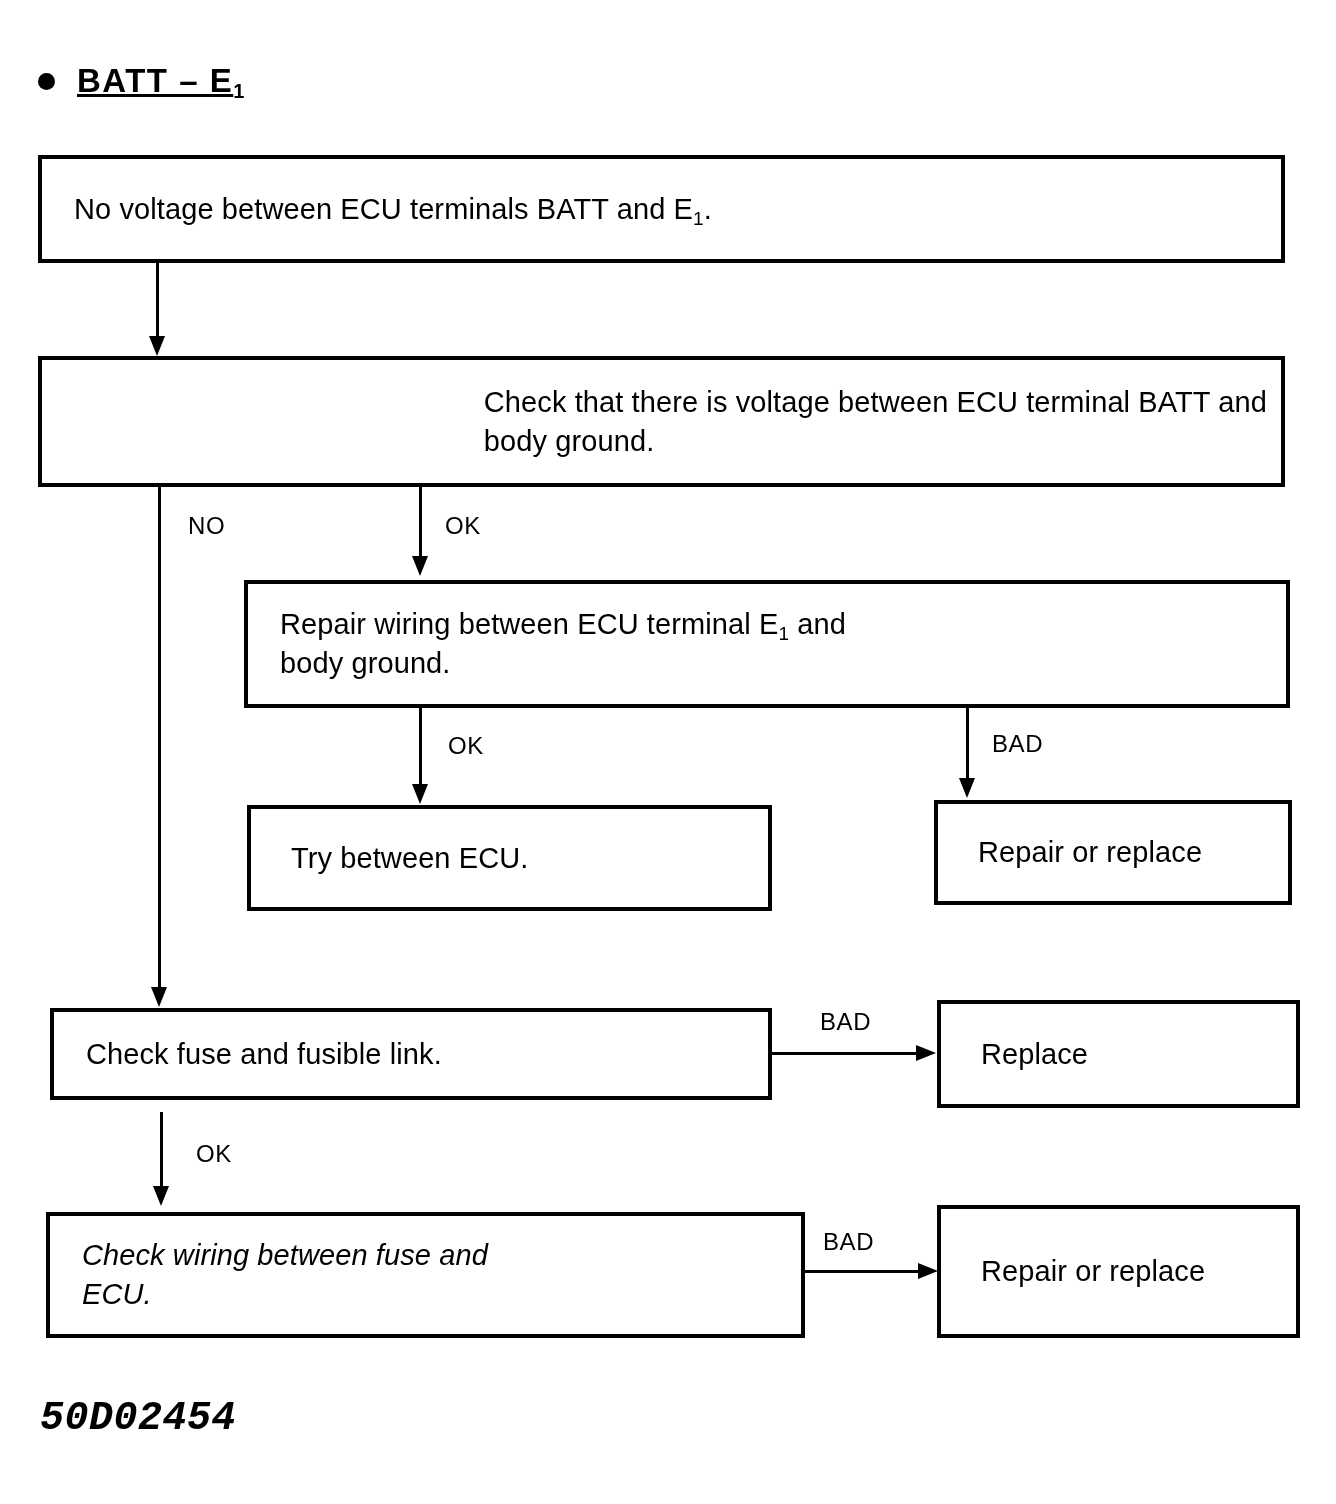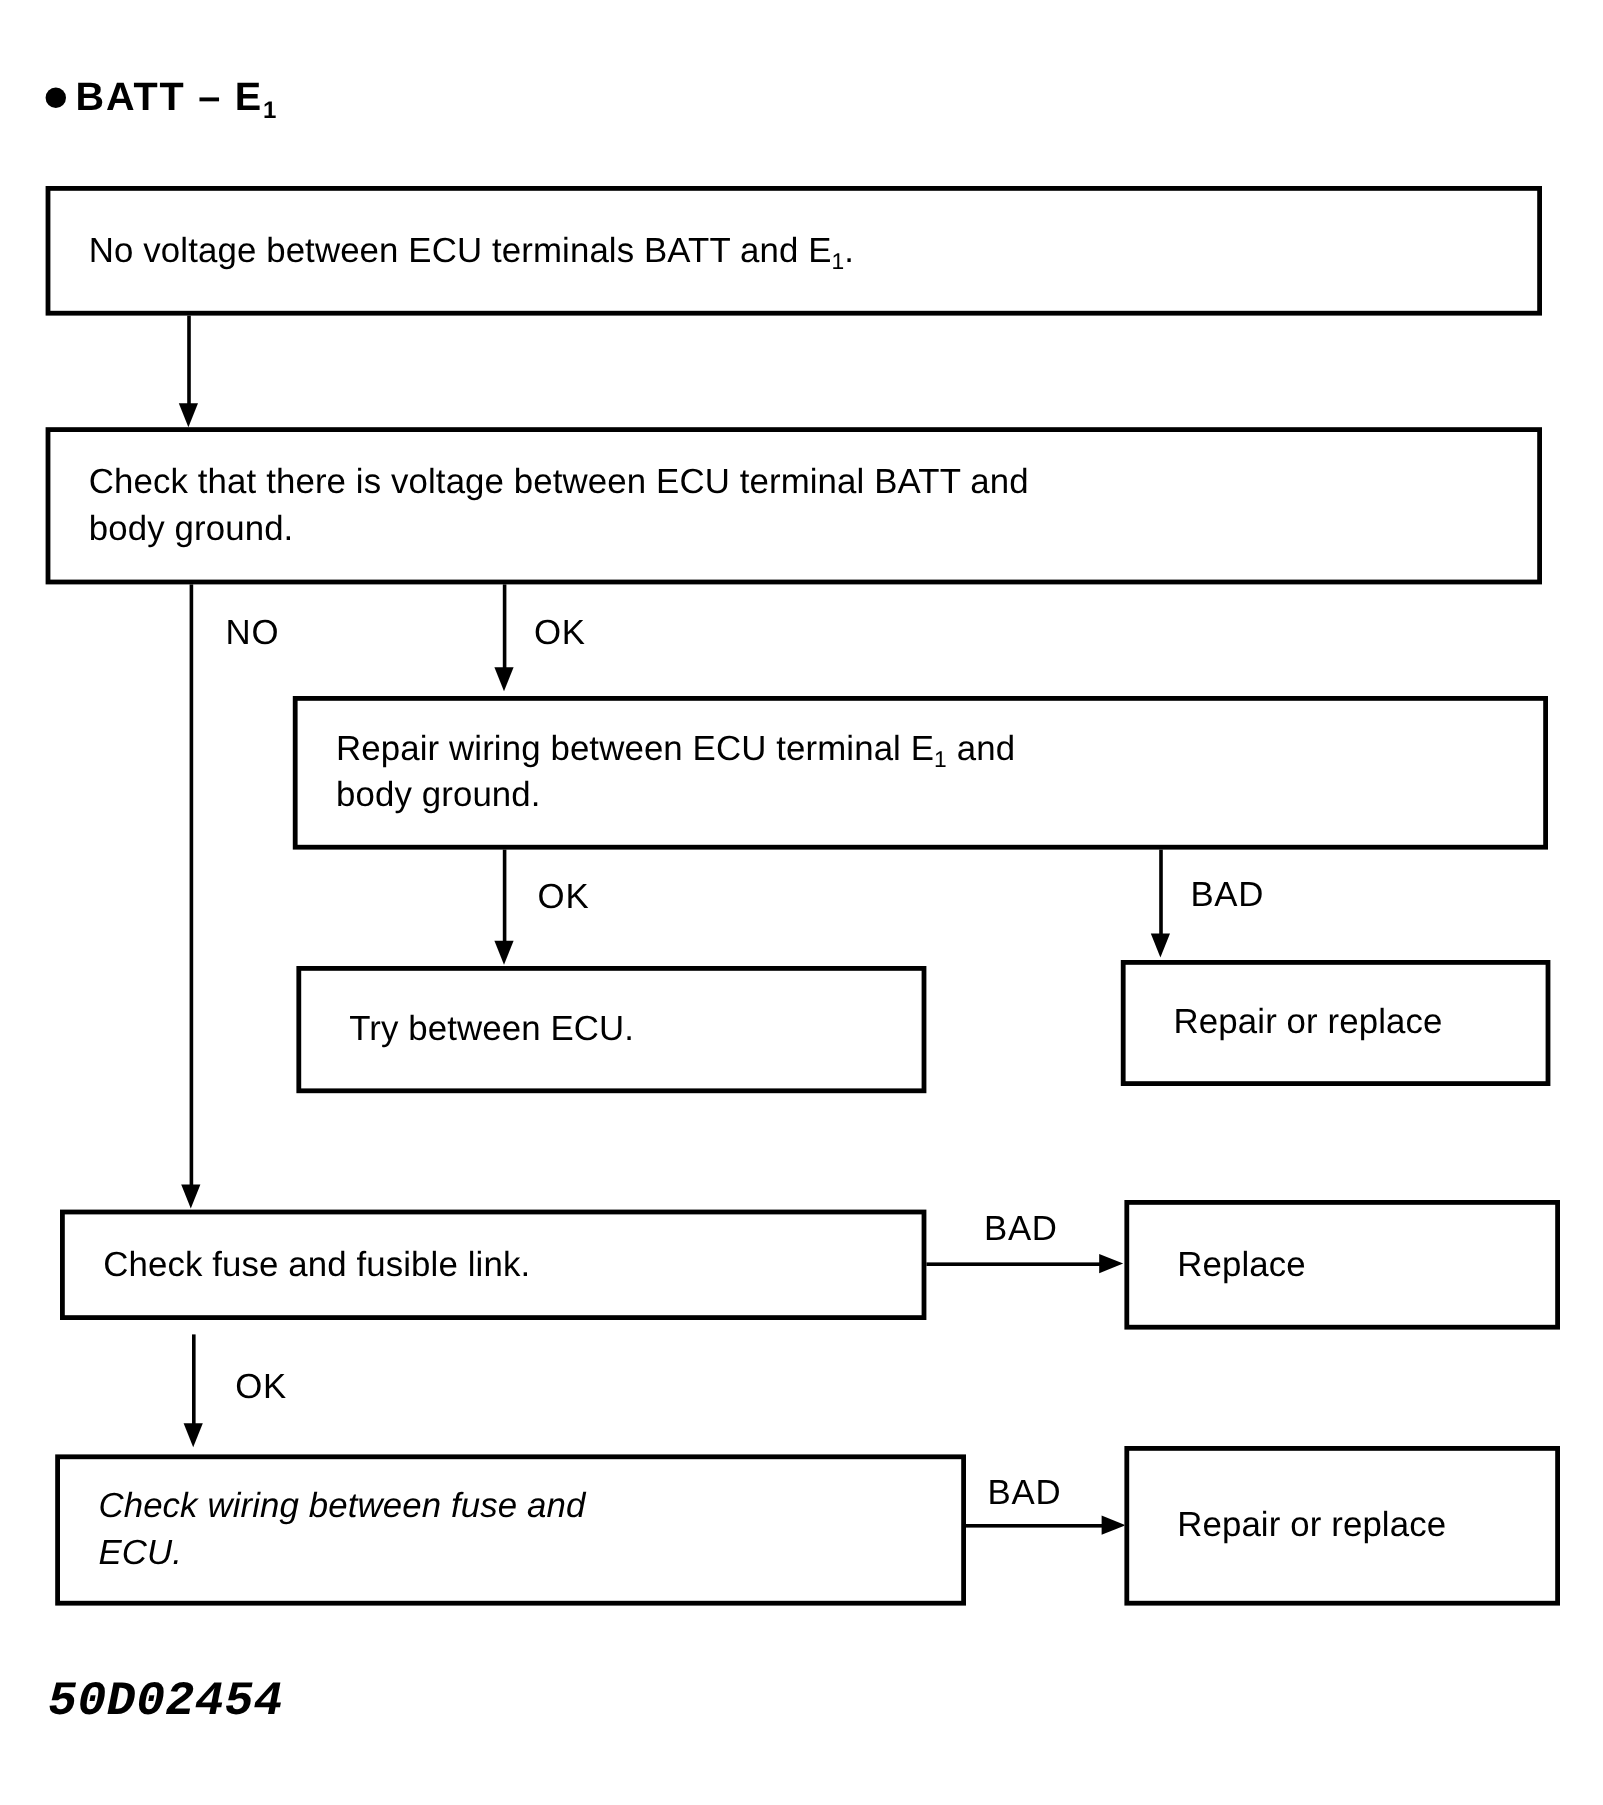--- a/index.html
+++ b/index.html
@@ -24,7 +24,8 @@
     top: 62px;
     display: flex;
     align-items: center;
-    gap: 8px;
+    gap: 22px;
+    text-decoration: underline;
   }
   .bullet {
     width: 17px;

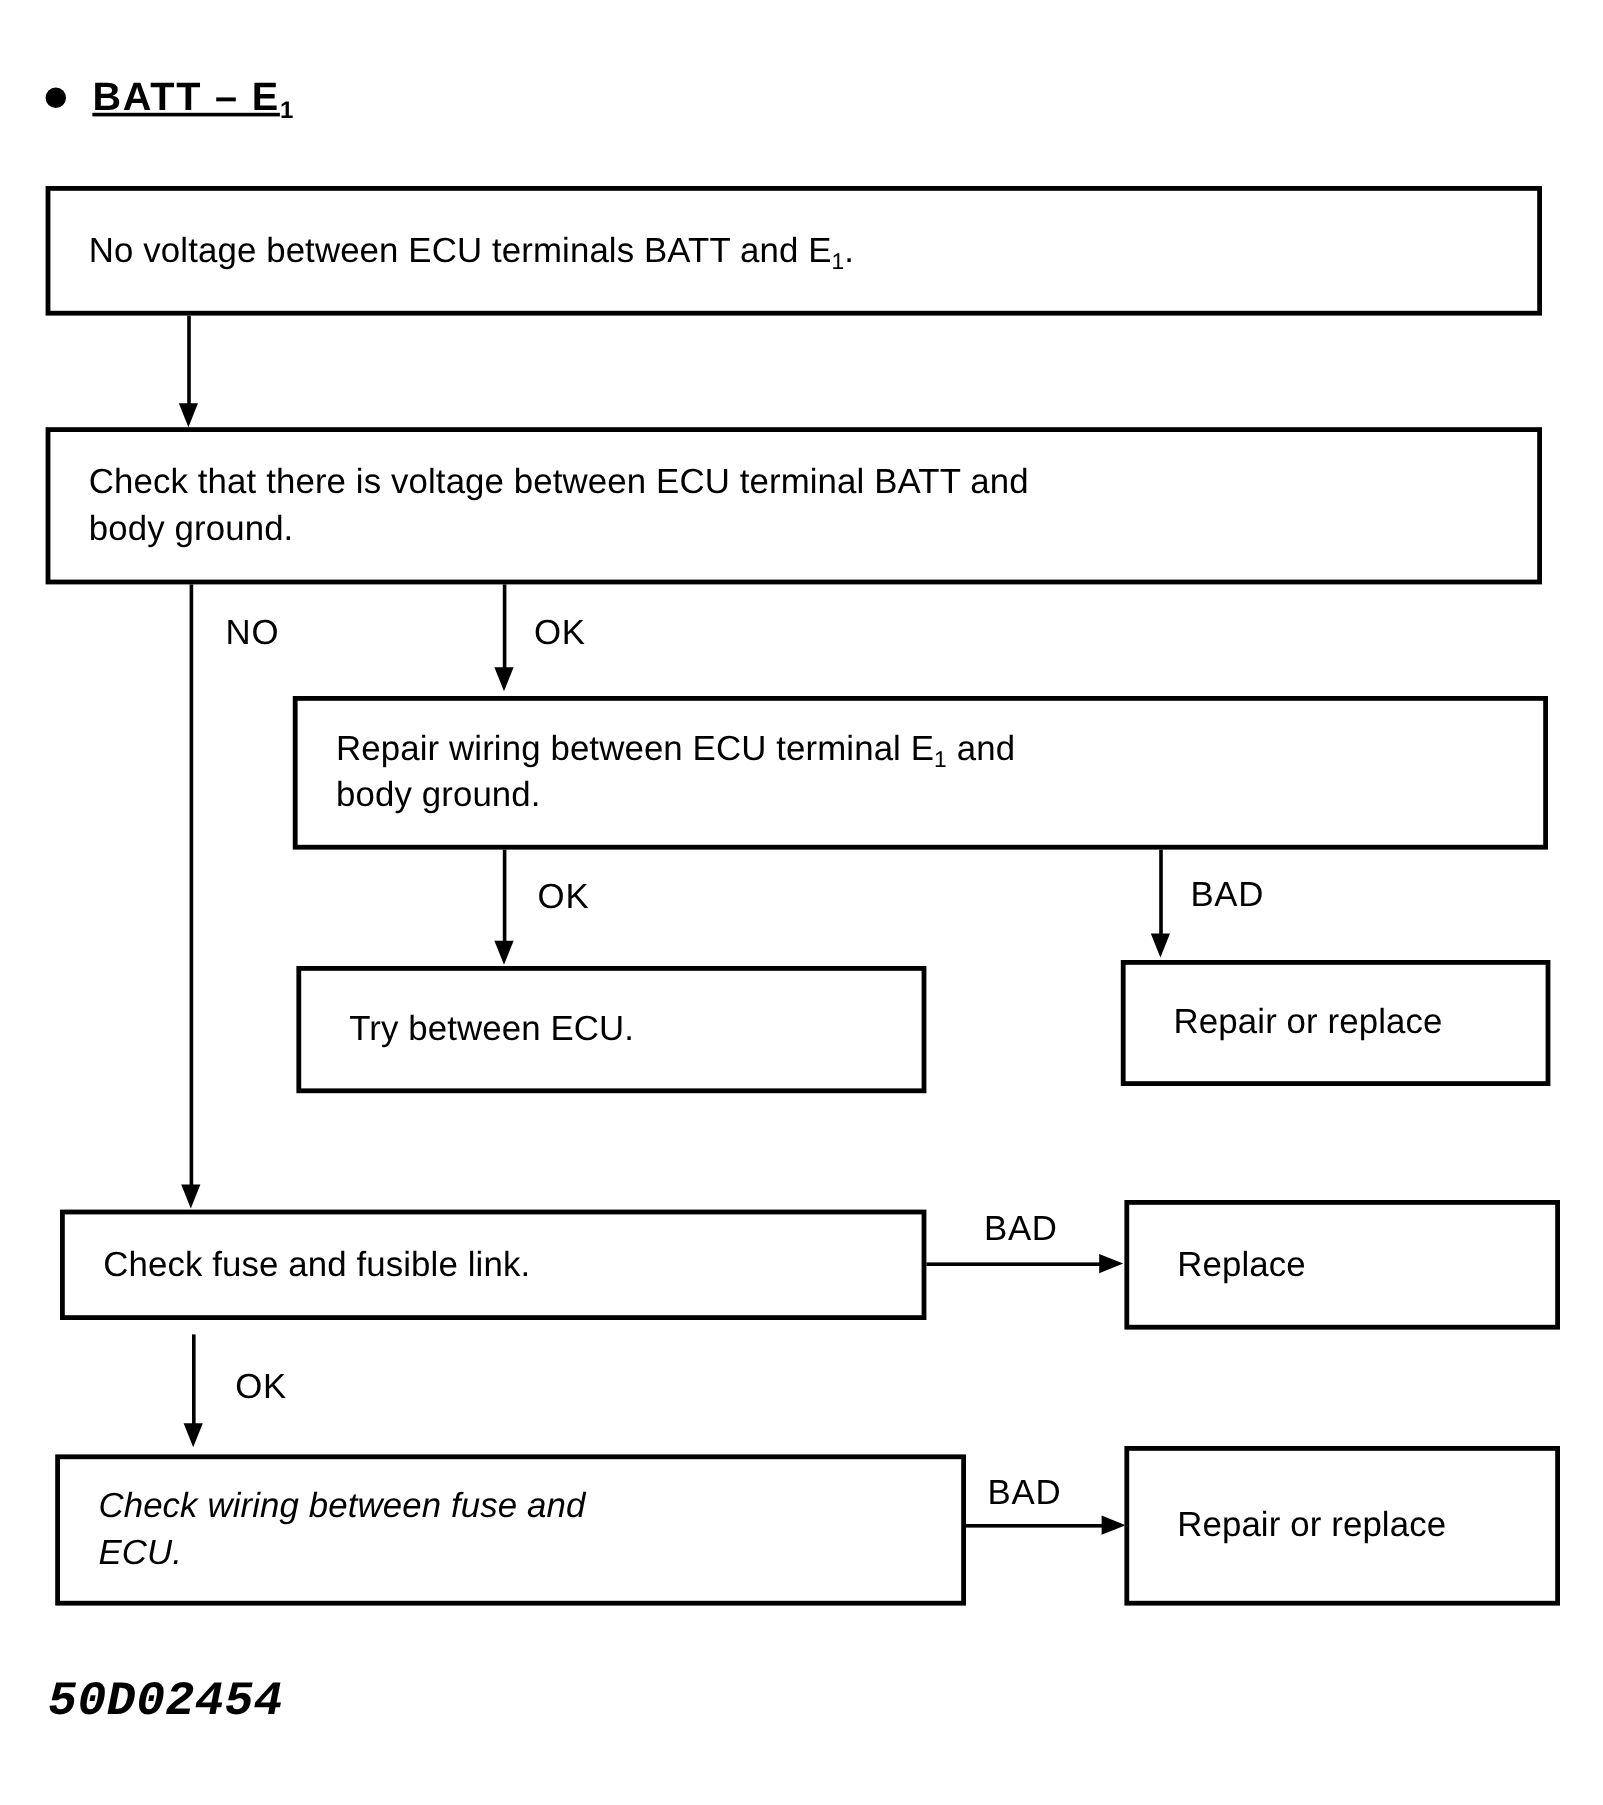--- a/index.html
+++ b/index.html
@@ -135,7 +135,7 @@
   <div class="vline" style="left:156px; top:263px; height:75px;"></div>
   <div class="arrow-down" style="left:149px; top:336px;"></div>
 
-  <div class="box" style="left:38px; top:356px; width:1247px; height:131px;">
+  <div class="box" style="left:38px; top:356px; width:1247px; height:131px;justify-content:flex-end;">
     <div class="txt"><span>Check that there is voltage between ECU terminal BATT and</span><br><span>body ground.</span></div>
   </div>
 

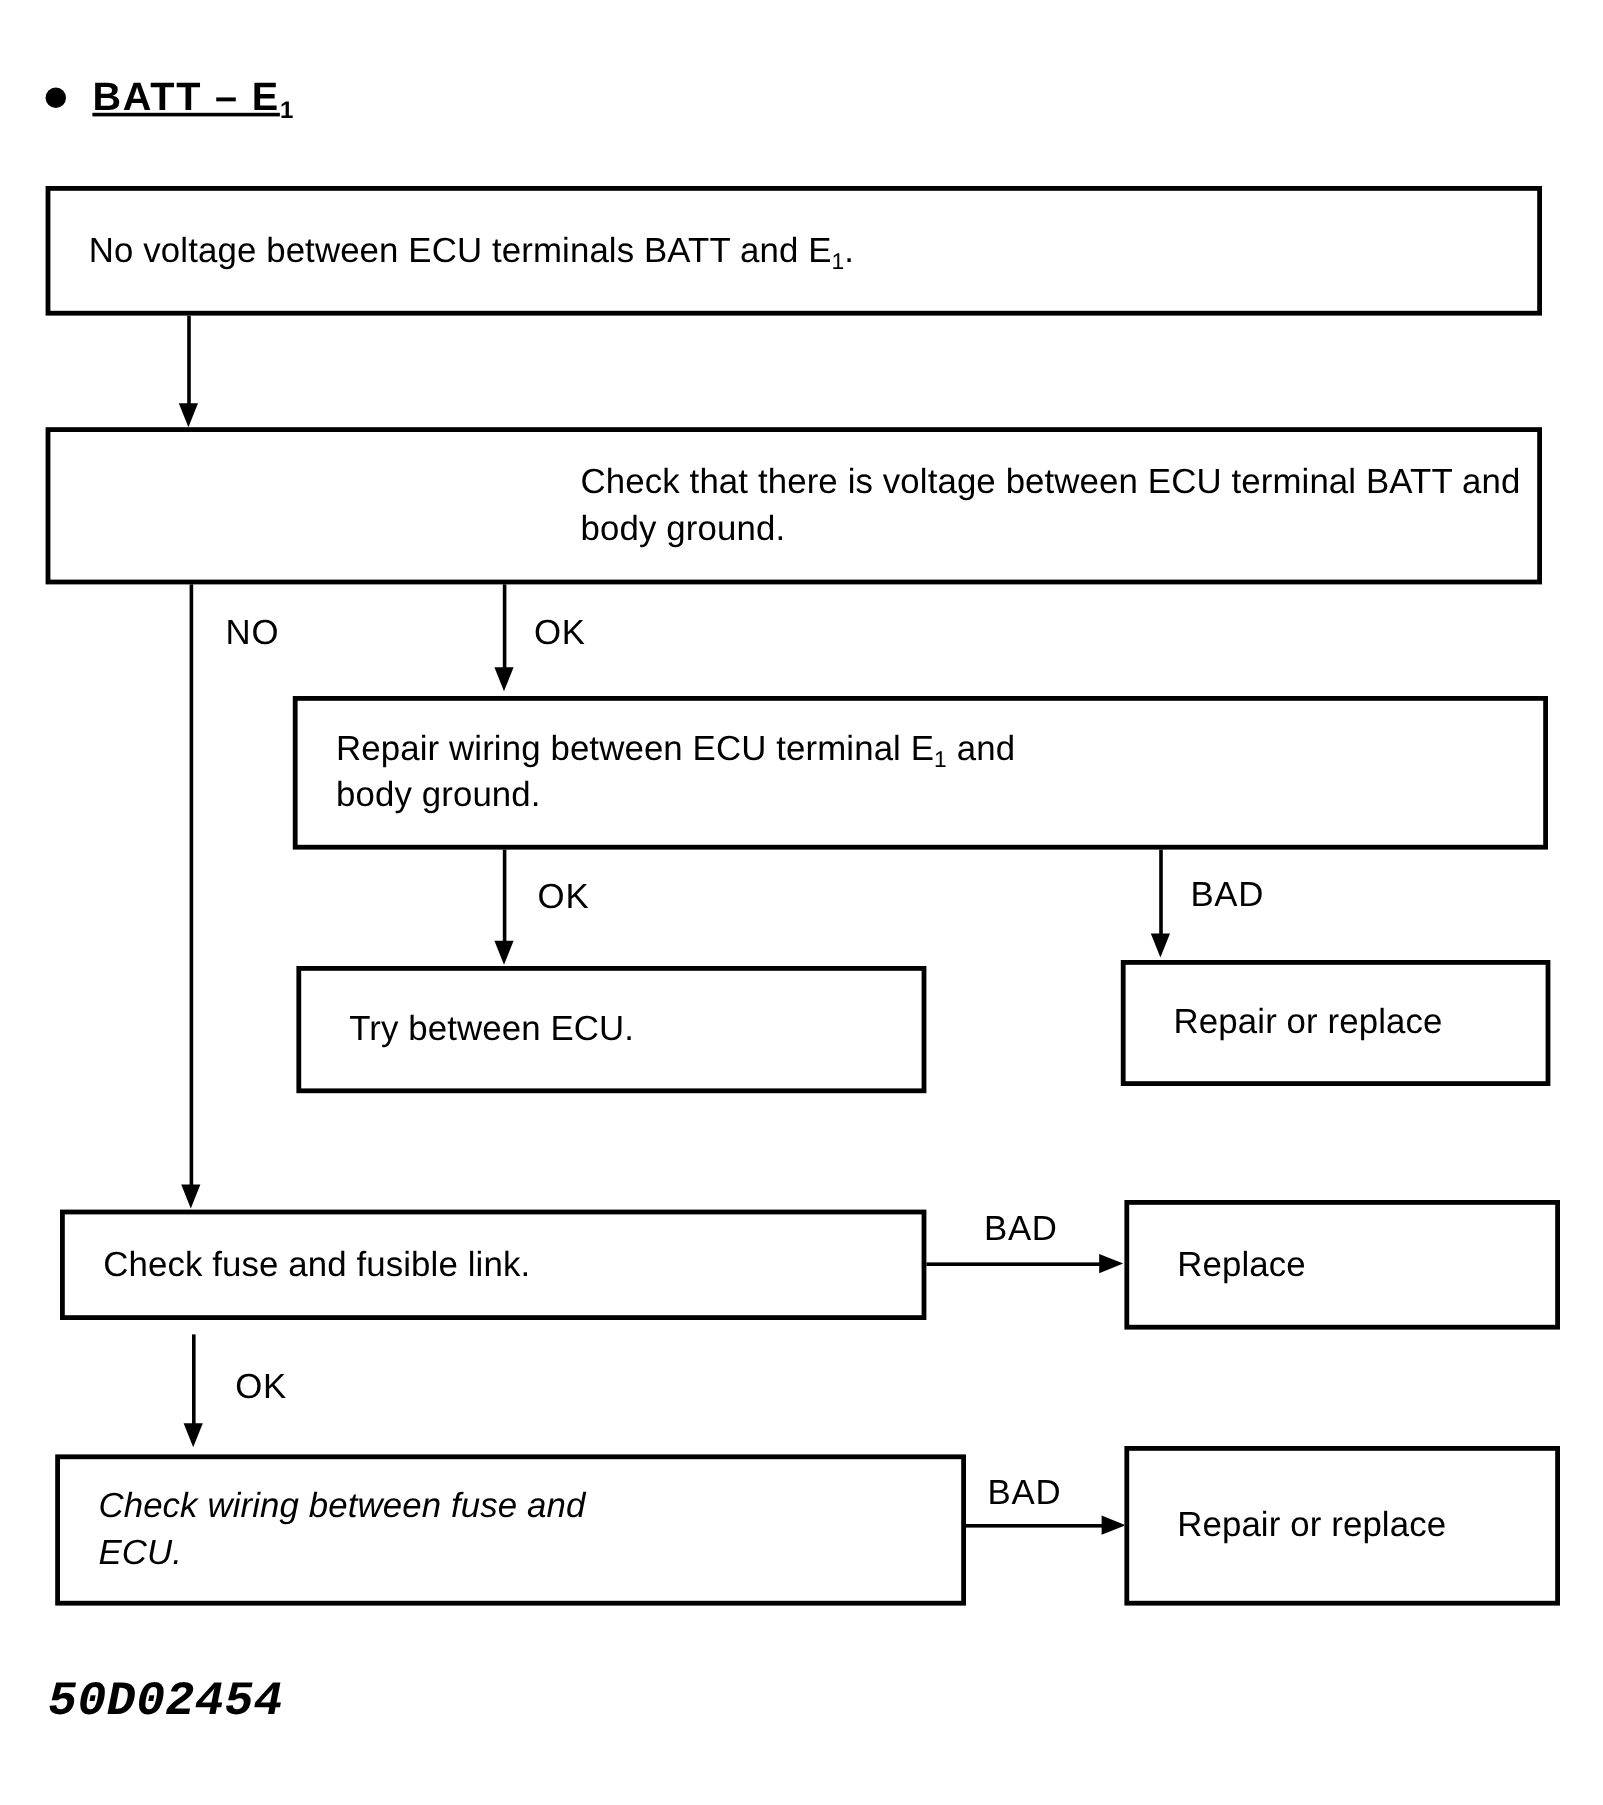--- a/index.html
+++ b/index.html
@@ -102,7 +102,7 @@
   
   .edge-label {
     position: absolute;
-    font-size: 29px;
+    font-size: 24px;
     letter-spacing: 0.6px;
   }
 

